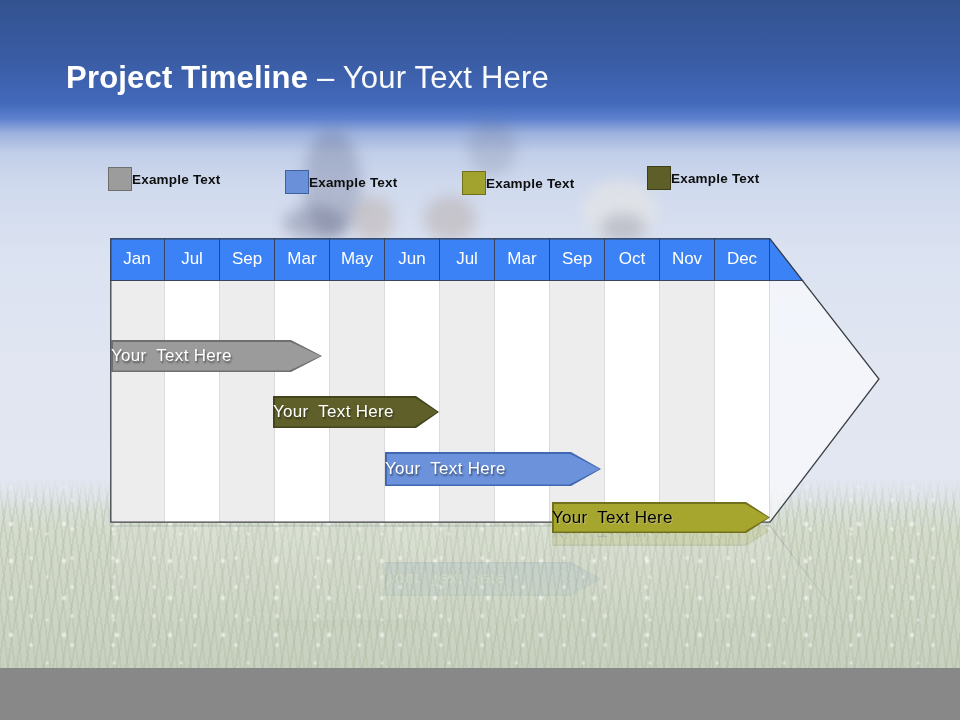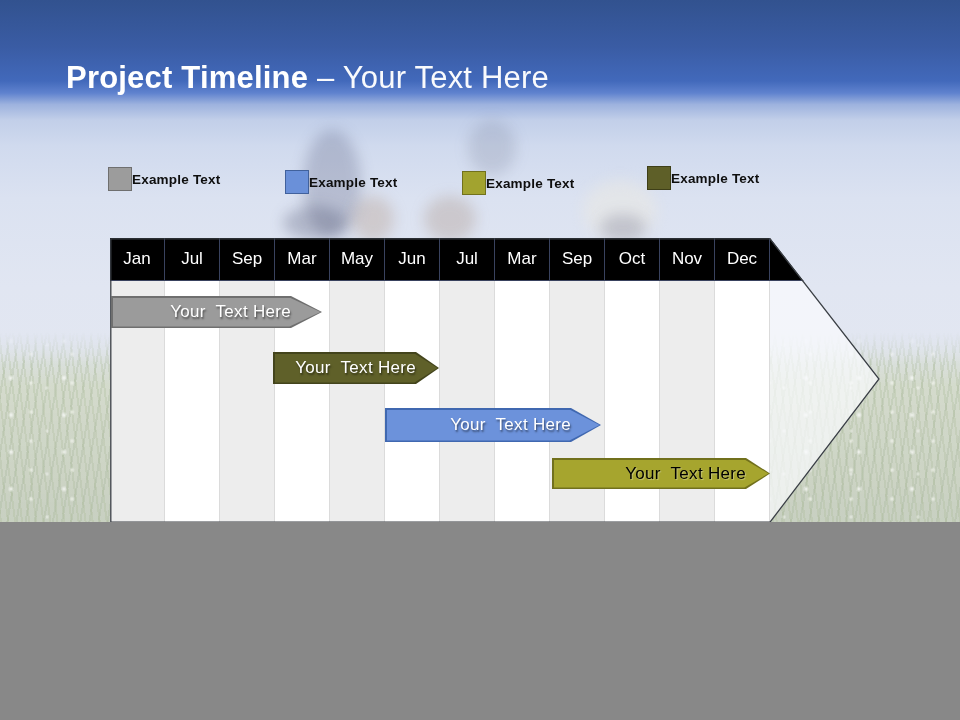--- a/index.html
+++ b/index.html
@@ -4,7 +4,7 @@
 <style>
   html,body{margin:0;padding:0;background:#888;}
   .slide{
-    position:relative;width:960px;height:522px;overflow:hidden;
+    position:relative;width:960px;height:668px;overflow:hidden;
     font-family:"Liberation Sans",sans-serif;
   }
   

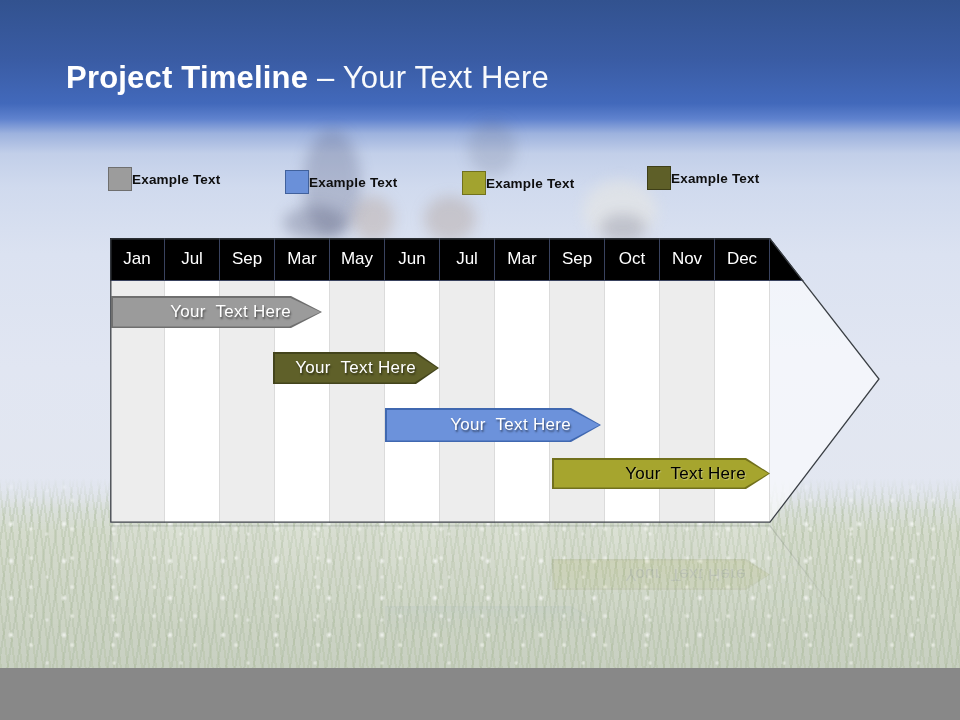--- a/index.html
+++ b/index.html
@@ -132,7 +132,7 @@
 
   <div id="timeline">
     <div class="tl-bg">
-      <div class="tl-header" style="background: #000000;">
+      <div class="tl-header" style="background: #3b82f6;">
         <div class="tl-month">Jan</div>
         <div class="tl-month">Jul</div>
         <div class="tl-month">Sep</div>

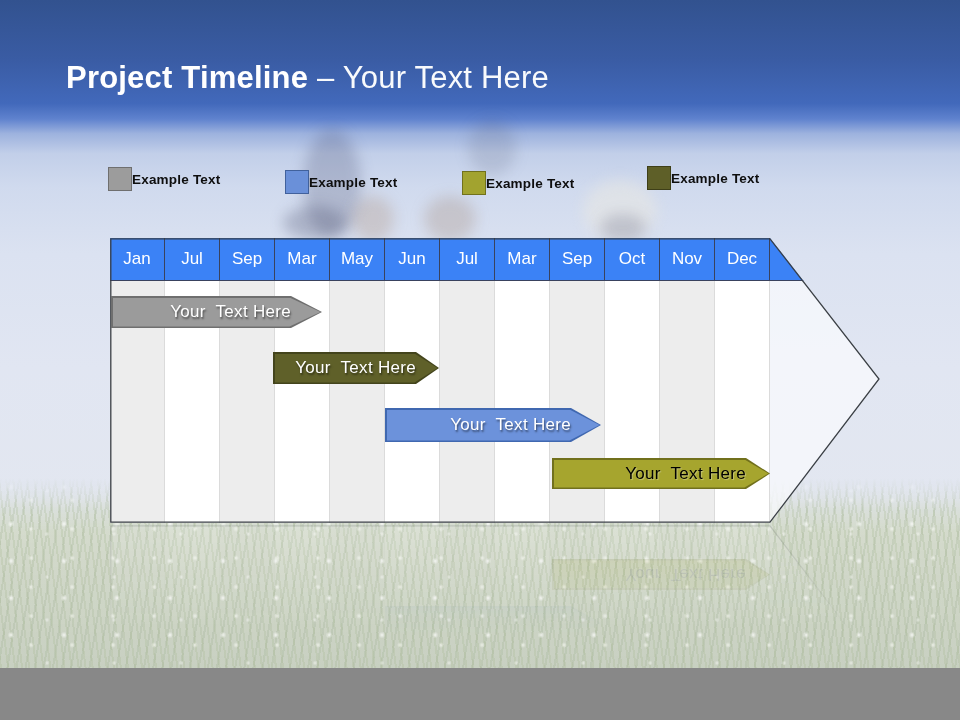--- a/index.html
+++ b/index.html
@@ -77,9 +77,10 @@
   .tl-outline{position:absolute;left:0;top:0;pointer-events:none;}
   
   .bar{
-    position:absolute;display:flex;align-items:center;justify-content:flex-end;
+    position:absolute;display:flex;align-items:center;justify-content:flex-start;
     background:var(--line);
     clip-path:polygon(0 0, calc(100% - var(--tip)) 0, 100% 50%, calc(100% - var(--tip)) 100%, 0 100%);
+    margin-top:44px;
   }
   .bar::before{
     content:"";position:absolute;inset:1.5px;background:var(--fill);

